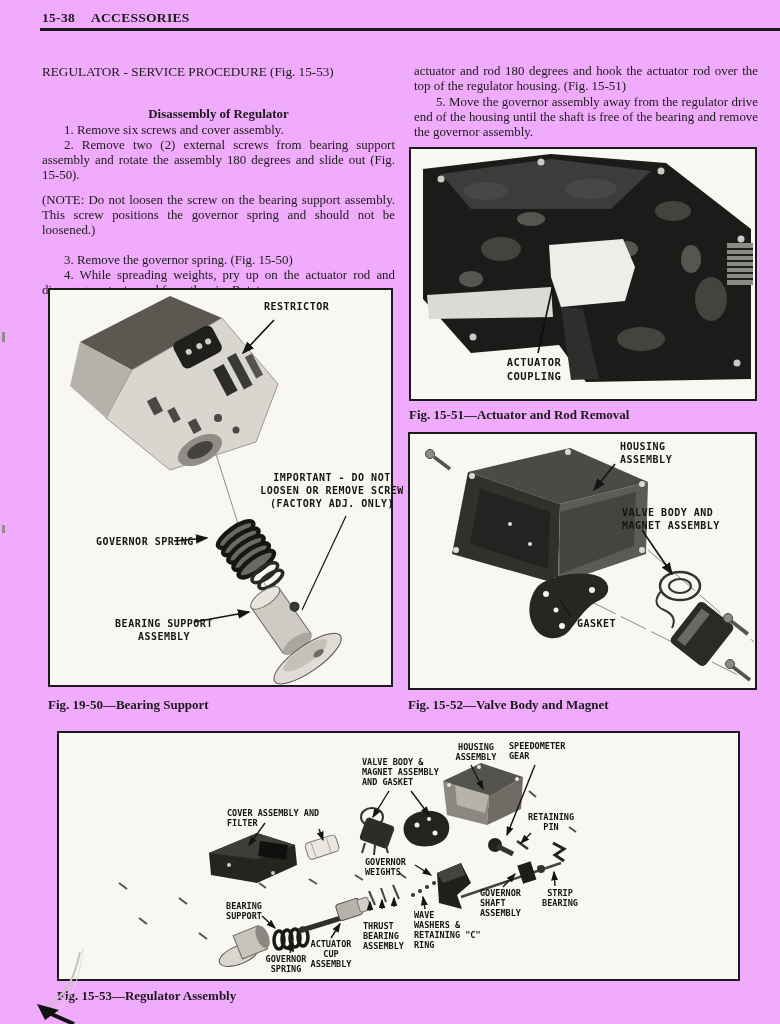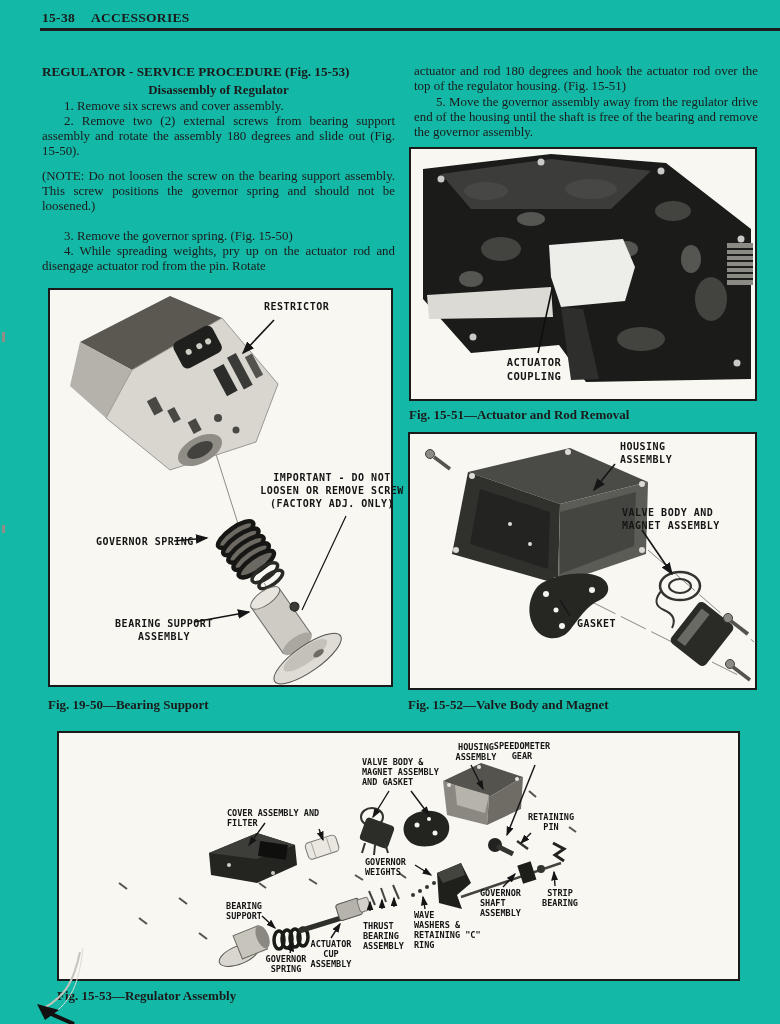--- a/index.html
+++ b/index.html
@@ -5,7 +5,7 @@
   html,body { margin:0; padding:0; }
   .page {
     position:relative; width:780px; height:1024px;
-    background:#14b8a6; overflow:hidden;
+    background:#f0abfc; overflow:hidden;
     font-family:"Liberation Serif", serif; color:#1a1a1a;
   }
   

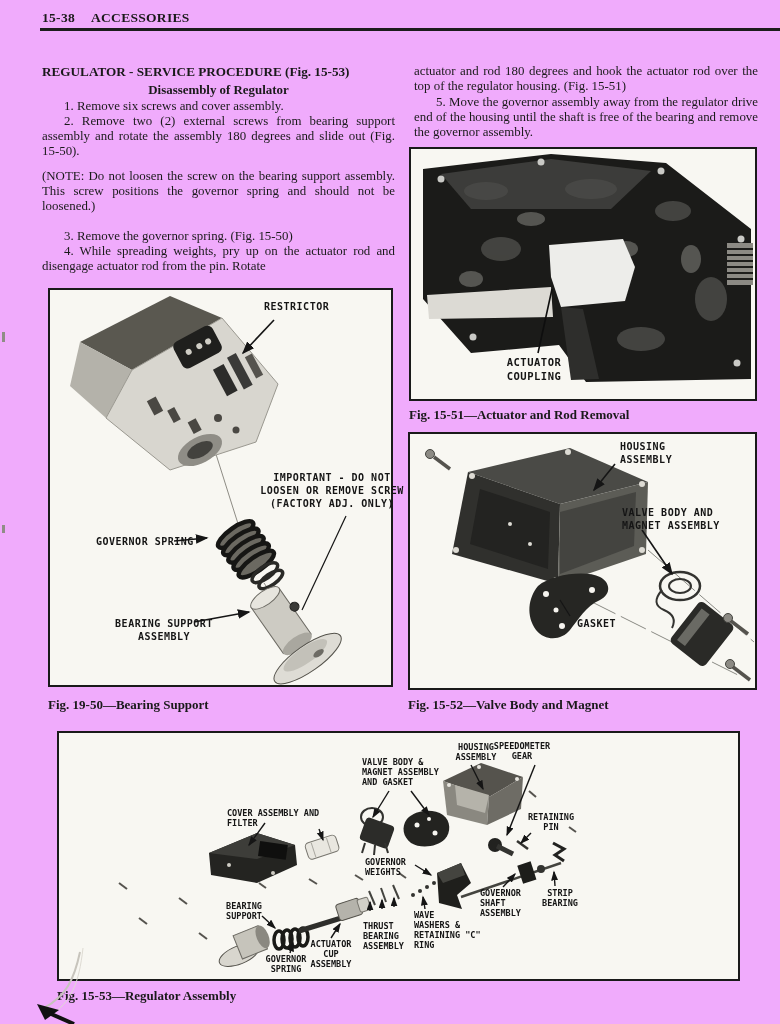--- a/index.html
+++ b/index.html
@@ -19,7 +19,7 @@
   .col-right { left:414px; width:344px; }
   .col p { margin:0; font-size:12.9px; line-height:15.3px; text-align:justify; }
   p.step { text-indent:22px; }
-  p.title { font-weight:bold; font-size:13.2px; margin-bottom:4px; text-align:left; }
+  p.title { font-weight:normal; font-size:13.2px; margin-bottom:28px; text-align:left; }
   p.subtitle { font-weight:bold; margin-bottom:0; text-align:center; }
   p.note { margin-top:9px; }
   p.after-note { margin-top:14px; }

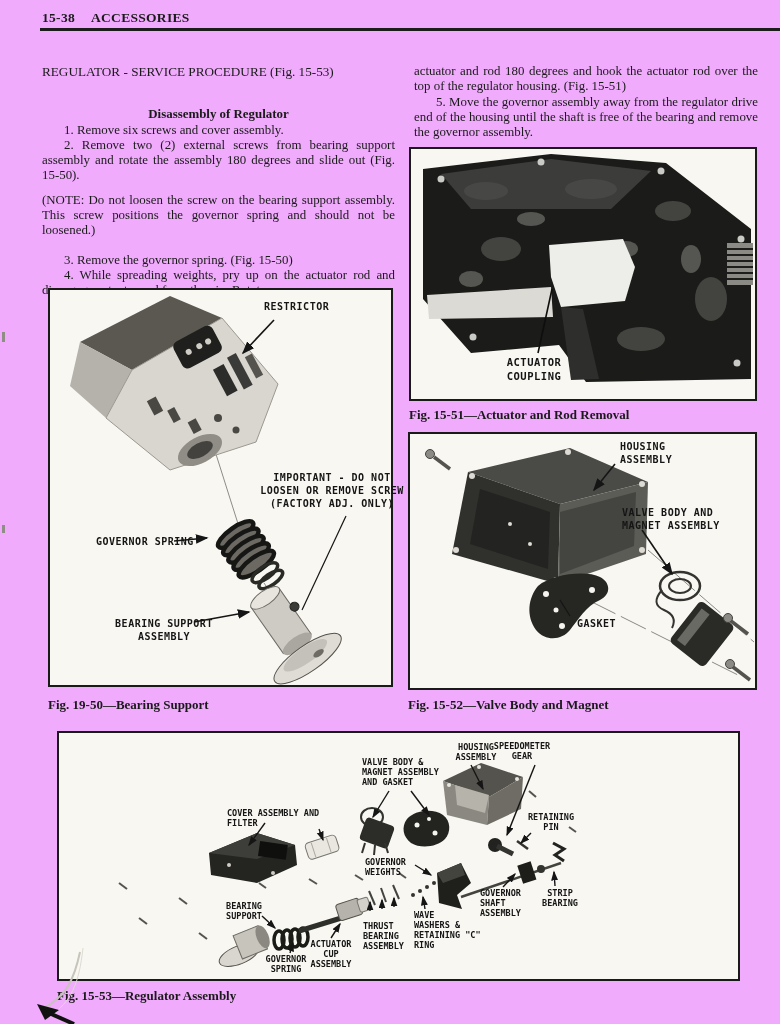--- a/index.html
+++ b/index.html
@@ -58,7 +58,7 @@
   
   .l53-valve    { left:303px; top:24px; }
   .l53-housing  { left:388px; top:9px;  width:58px; text-align:center; }
-  .l53-speedo   { left:430px; top:8px;  width:66px; text-align:center; }
+  .l53-speedo   { left:450px; top:8px;  width:66px; }
   .l53-retain   { left:464px; top:79px; width:56px; text-align:center; }
   .l53-cover    { left:168px; top:75px; width:106px; }
   .l53-weights  { left:306px; top:124px; }

